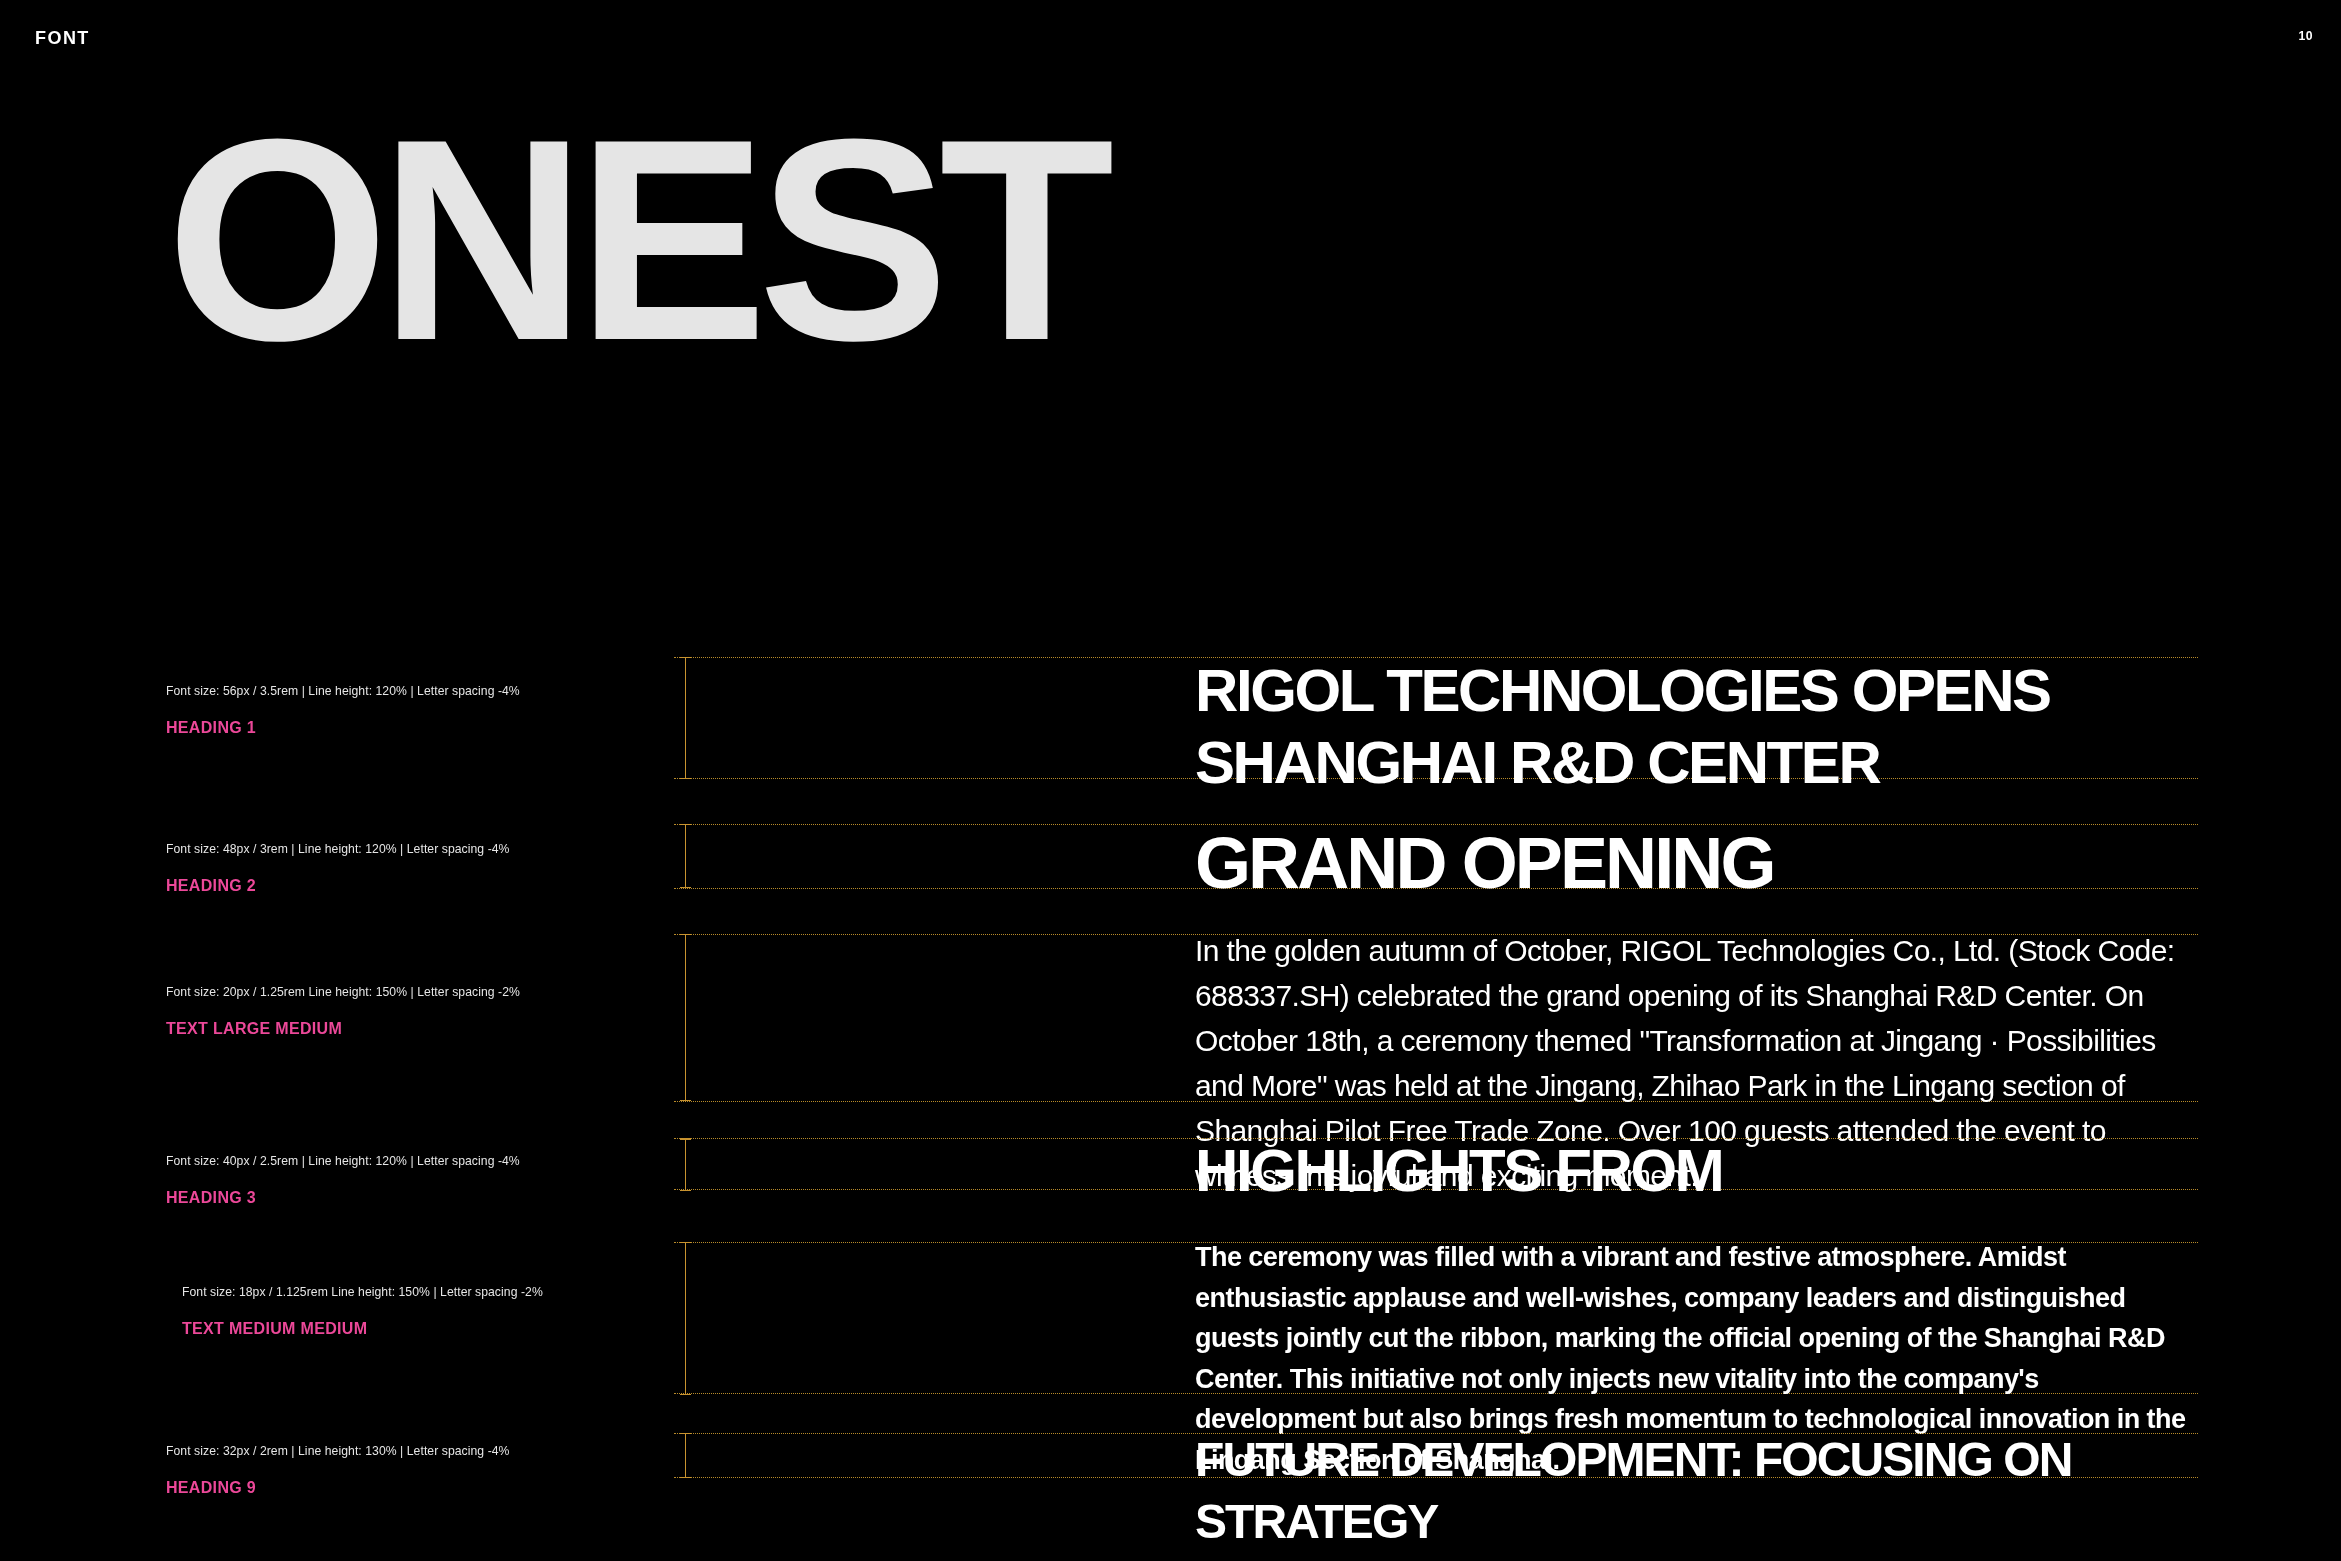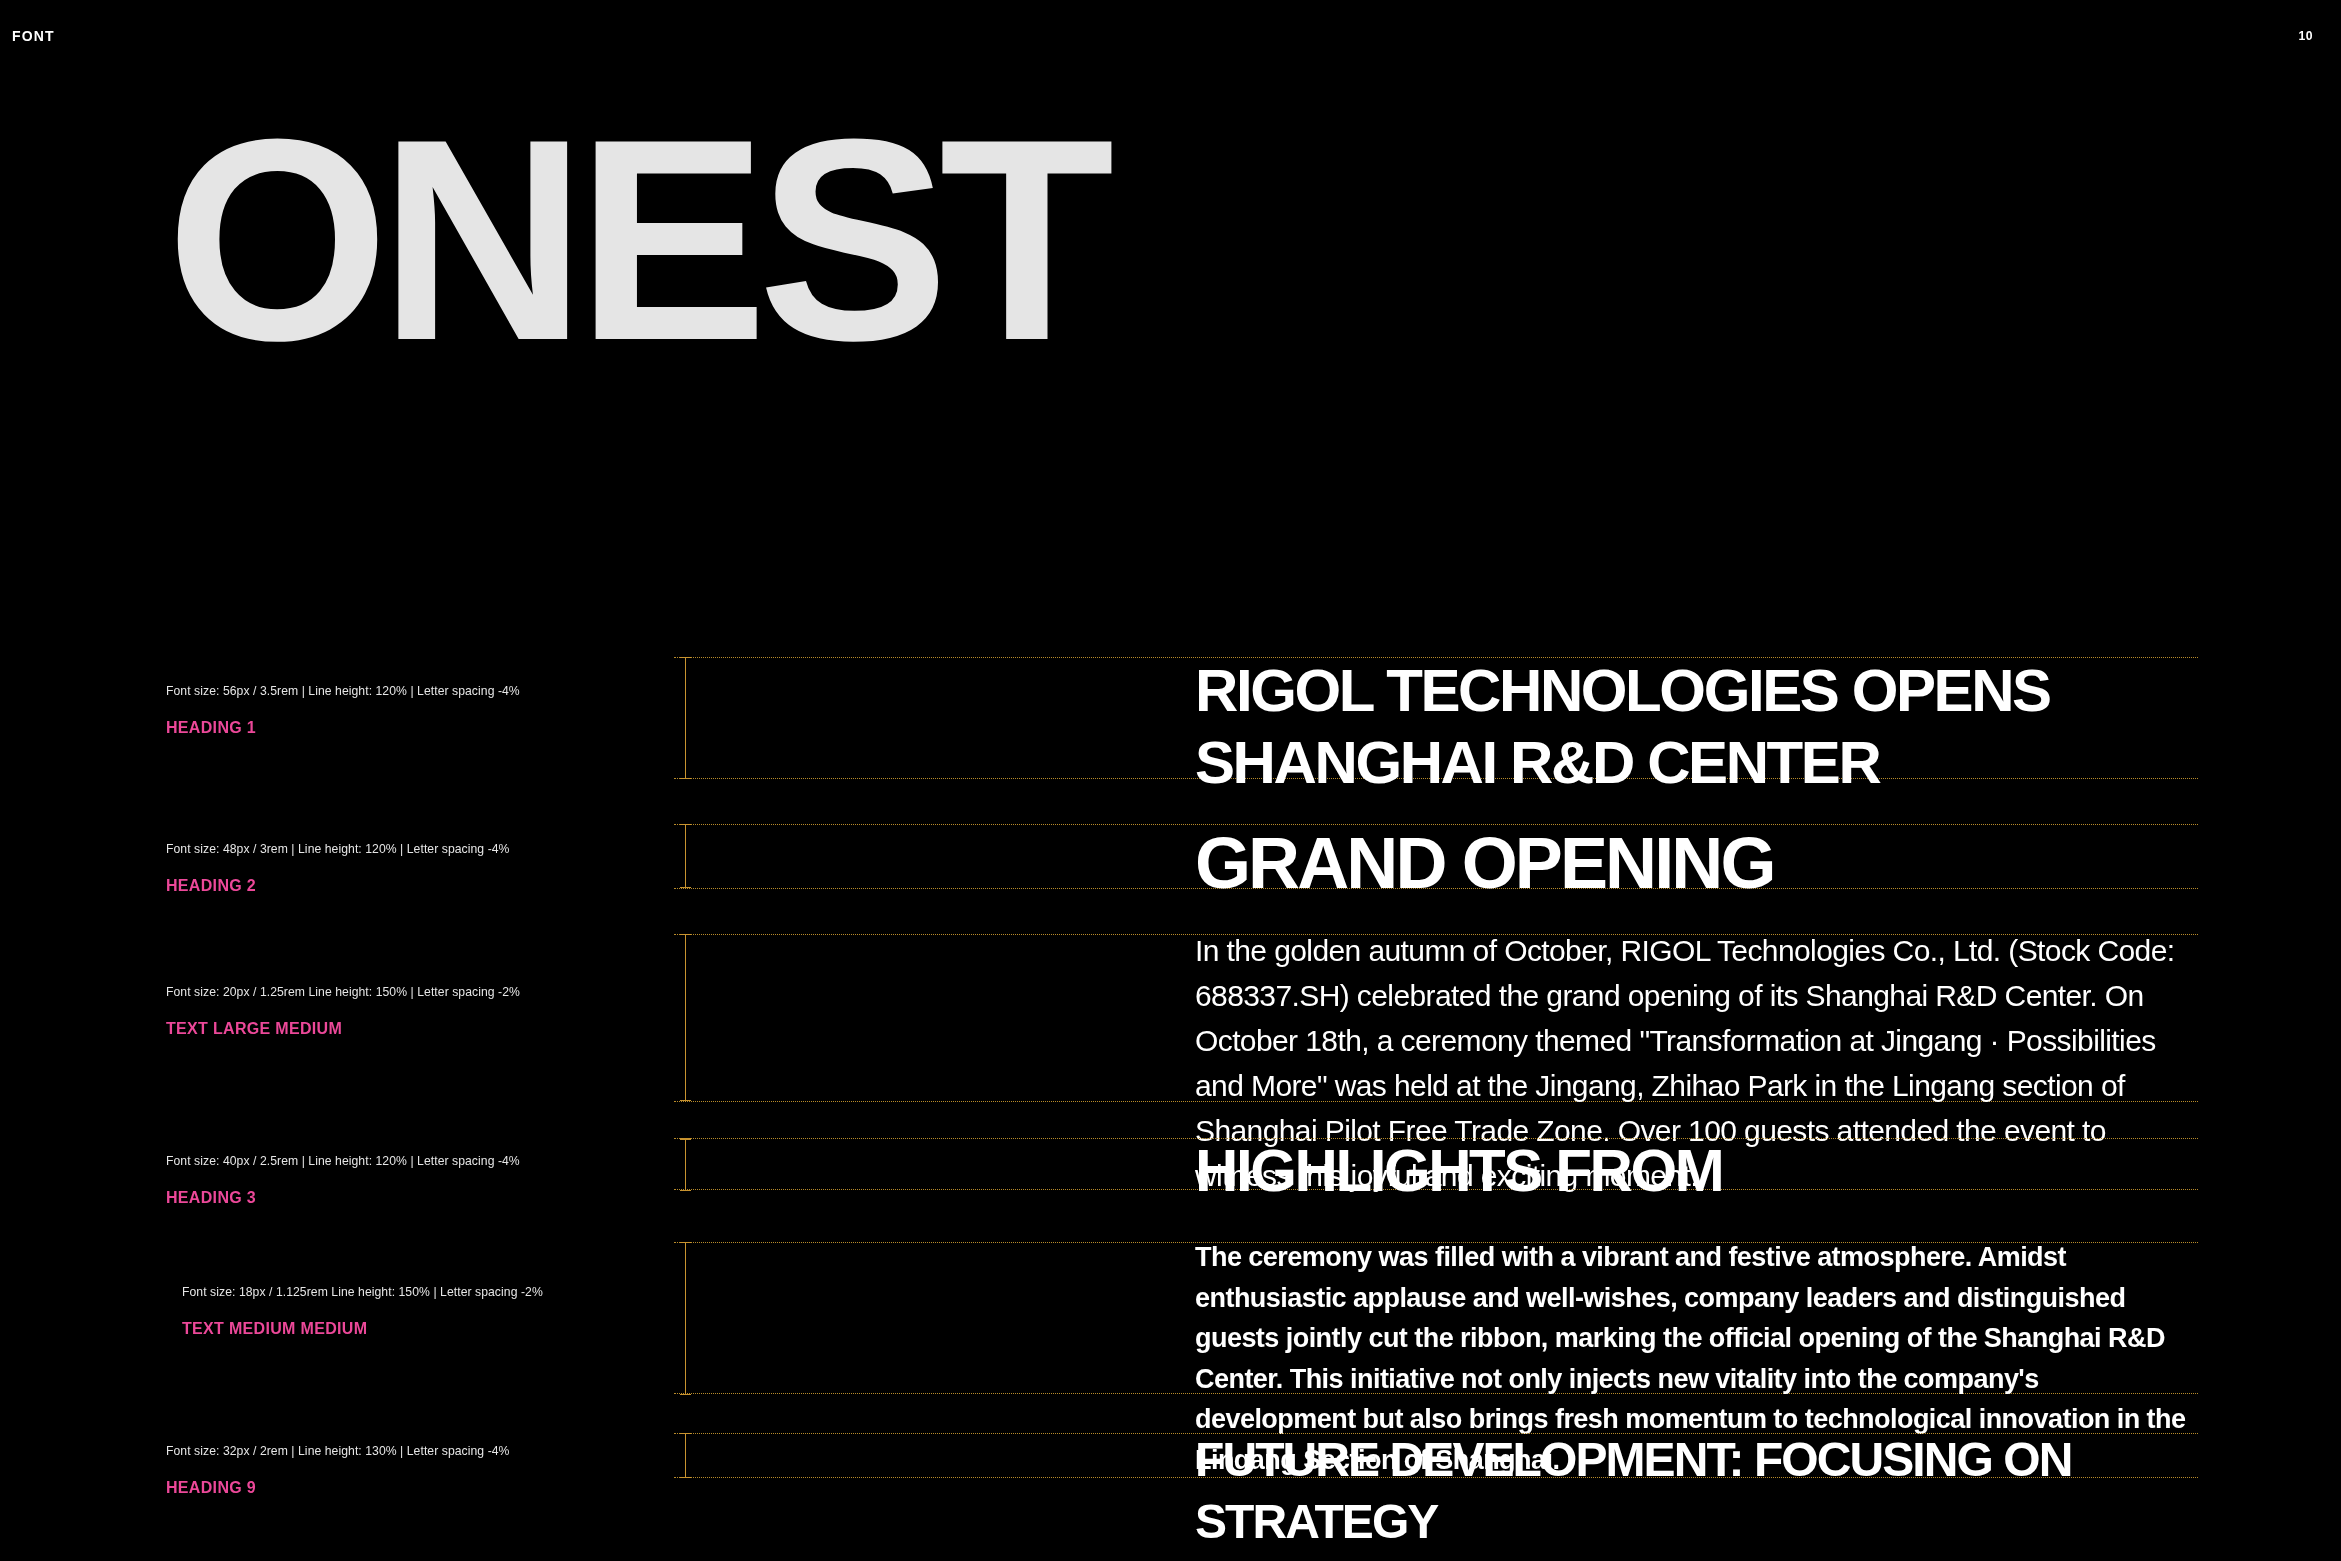--- a/index.html
+++ b/index.html
@@ -16,8 +16,8 @@
     position:absolute; top:24.4px; left:0; width:2342px; height:24.4px;
   }
   .topbar .label {
-    position:absolute; left:12px; top:3.7px;
-    font-size:14px; font-weight:700; letter-spacing:0.08em;
+    position:absolute; left:35px; top:3.7px;
+    font-size:18px; font-weight:700; letter-spacing:0.08em;
   }
   .topbar .pageno {
     position:absolute; right:29px; top:5px;

